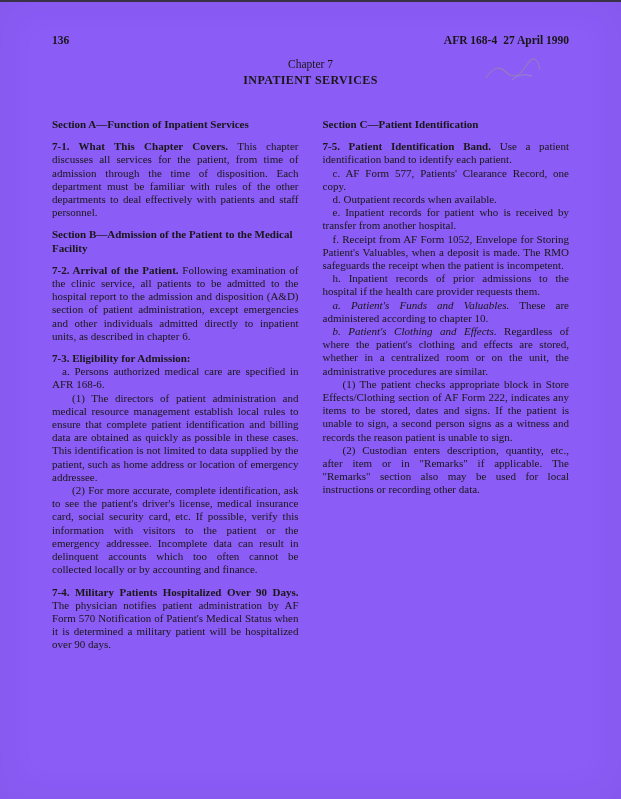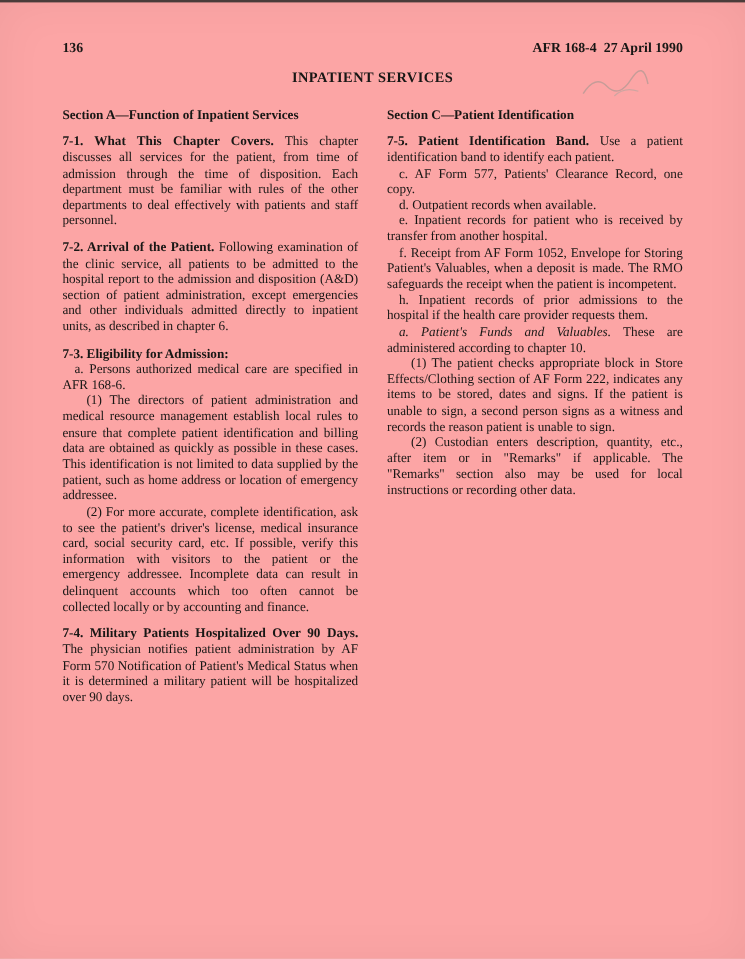--- a/index.html
+++ b/index.html
@@ -11,7 +11,7 @@
   }
   .page{
     position:absolute;inset:0;
-    background:#fca5a5;
+    background:#8b5cf6;
     box-shadow:inset 0 0 40px rgba(0,0,0,0.05);
   }
   .page::before{

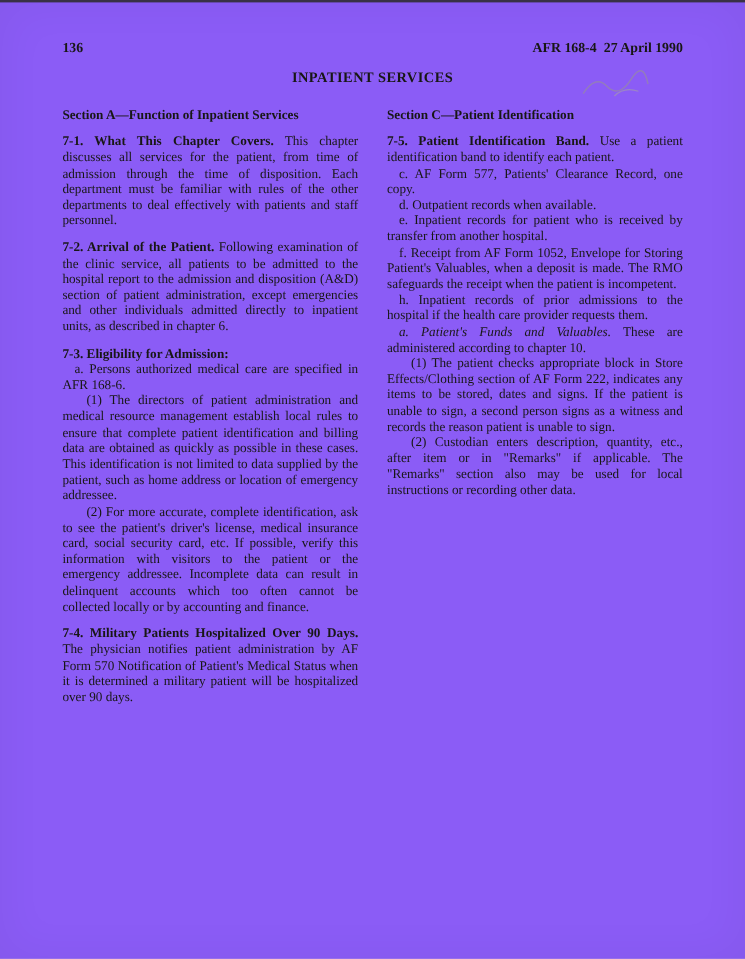--- a/index.html
+++ b/index.html
@@ -60,6 +60,7 @@
   </div>
 
   <div class="chapter">
+    <div>Chapter 7</div>
     <div class="chapter-title">INPATIENT SERVICES</div>
   </div>
 

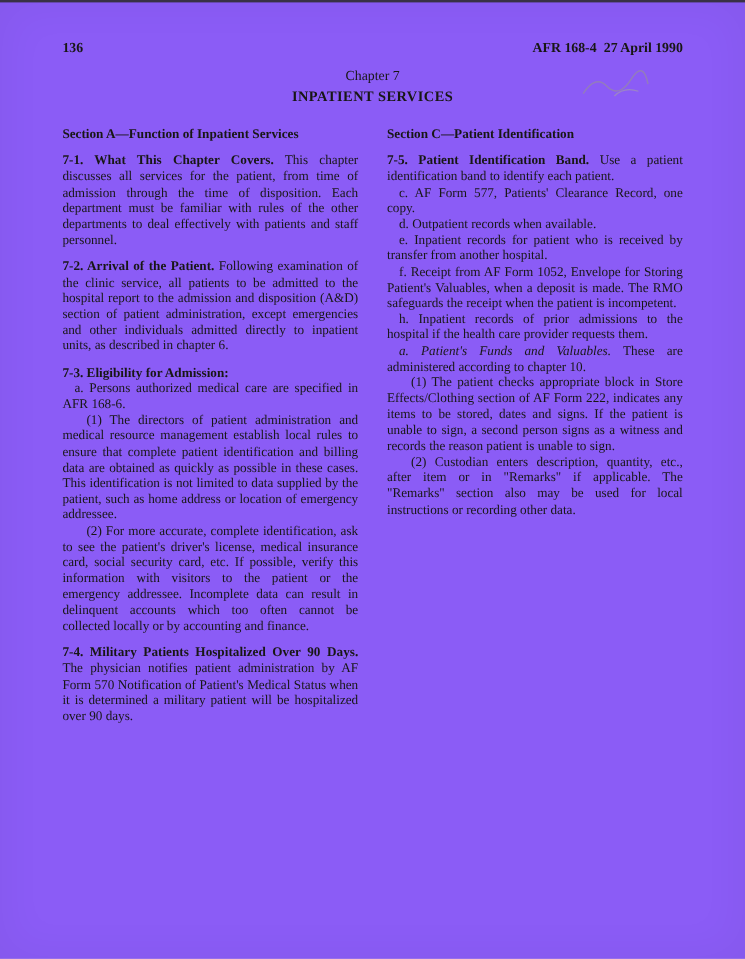--- a/index.html
+++ b/index.html
@@ -35,7 +35,7 @@
   .sec-heading{
     margin:9px 0 0 0;font-size:11px;font-weight:bold;text-align:left;
   }
-  .sec-heading.first{margin-top:4px;}
+  .sec-heading.first{margin-top:16px;}
   p.para{
     margin:9px 0 0 0;text-align:justify;
     hyphens:auto;-webkit-hyphens:auto;

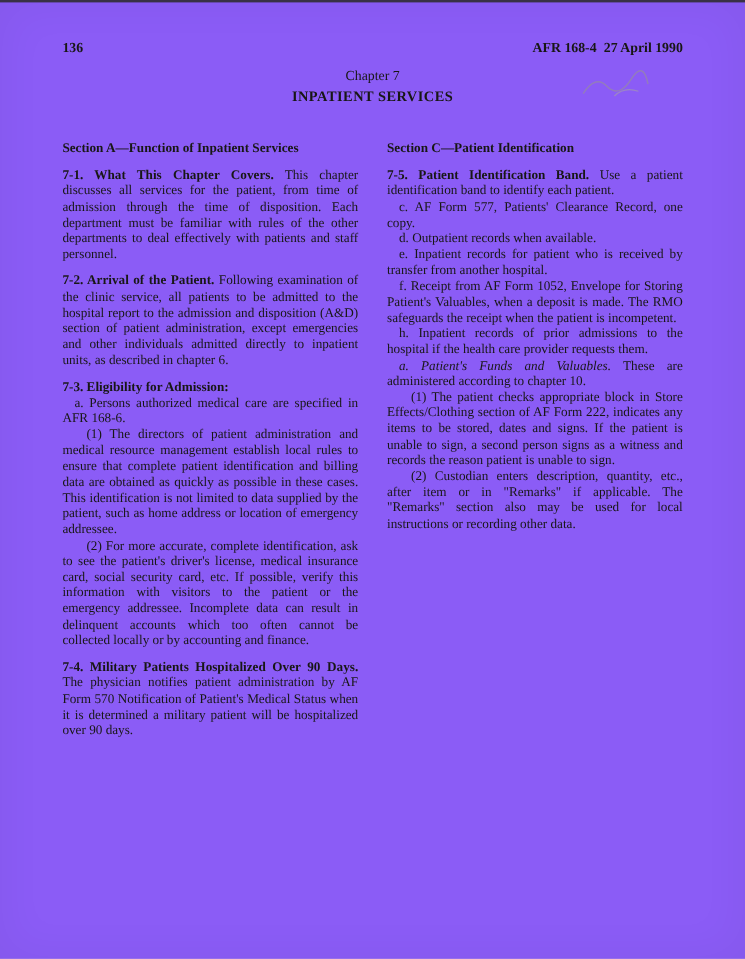--- a/index.html
+++ b/index.html
@@ -76,6 +76,7 @@
 
       <p class="para"><b class="lead">7-1. What This Chapter Covers.</b> <span>This chapter discusses all services for the patient, from time of admission through the time of disposition. Each department must be familiar with rules of the other departments to deal effectively with patients and staff personnel.</span></p>
 
+      <h3 class="sec-heading">Section B—Admission of the Patient to the Medical Facility</h3>
 
       <p class="para"><b class="lead">7-2. Arrival of the Patient.</b> <span>Following examination of the clinic service, all patients to be admitted to the hospital report to the admission and disposition (A&amp;D) section of patient administration, except emergencies and other individuals admitted directly to inpatient units, as described in chapter 6.</span></p>
 

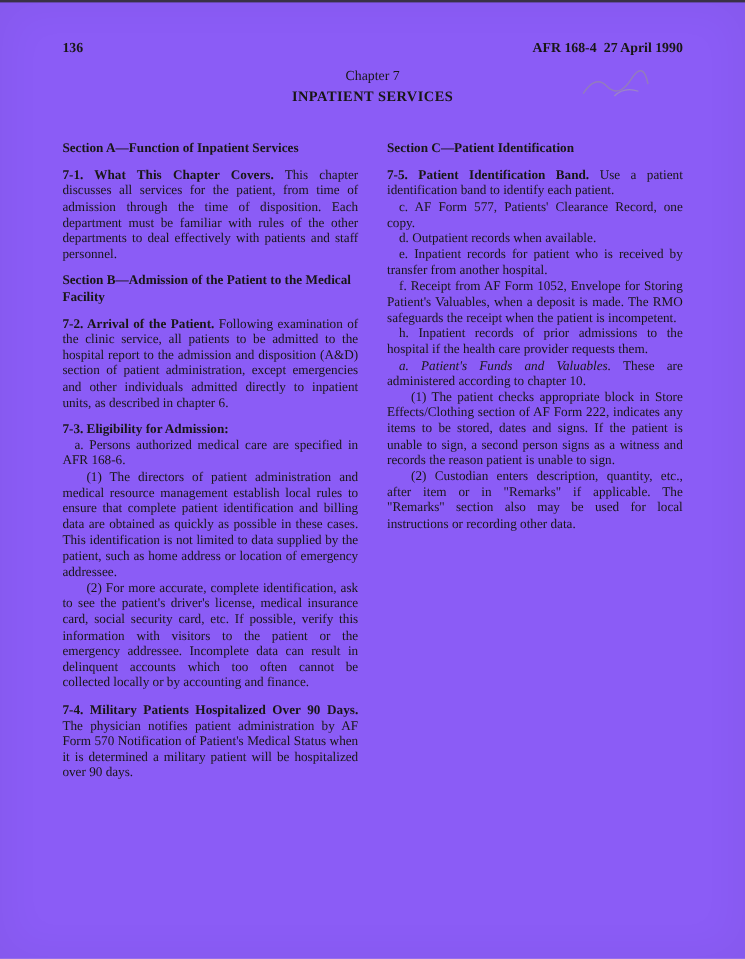--- a/index.html
+++ b/index.html
@@ -103,6 +103,7 @@
 
 
       <p class="para tight ind1"><i class="ilead">a. Patient's Funds and Valuables.</i> <span>These are administered according to chapter 10.</span></p>
+      <p class="para tight ind1"><i class="ilead">b. Patient's Clothing and Effects.</i> <span>Regardless of where the patient's clothing and effects are stored, whether in a centralized room or on the unit, the administrative procedures are similar.</span></p>
       <p class="para tight ind2">(1) The patient checks appropriate block in Store Effects/Clothing section of AF Form 222, indicates any items to be stored, dates and signs. If the patient is unable to sign, a second person signs as a witness and records the reason patient is unable to sign.</p>
       <p class="para tight ind2">(2) Custodian enters description, quantity, etc., after item or in "Remarks" if applicable. The "Remarks" section also may be used for local instructions or recording other data.</p>
     </div>

